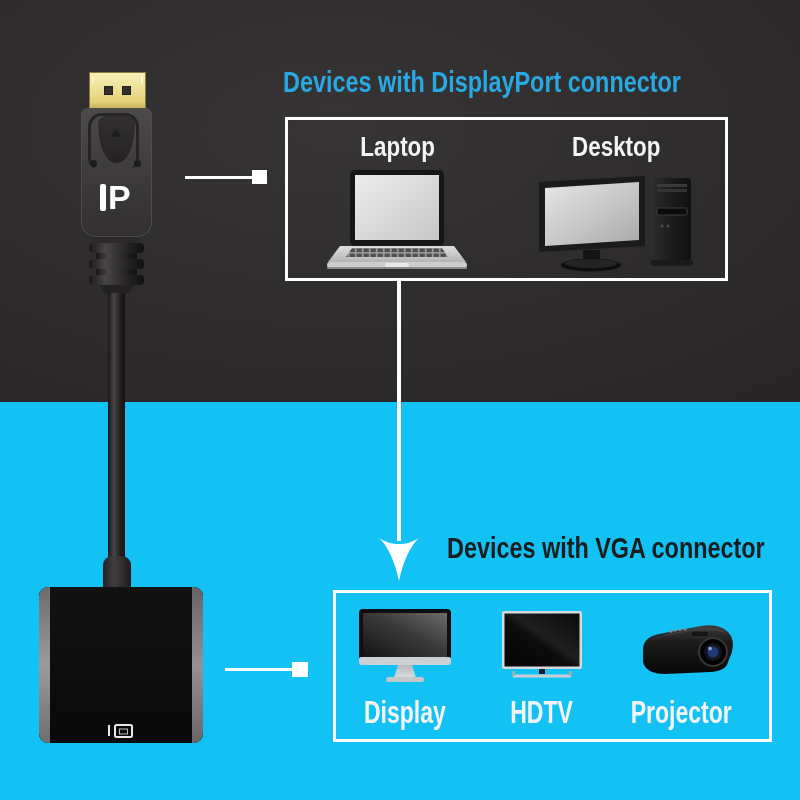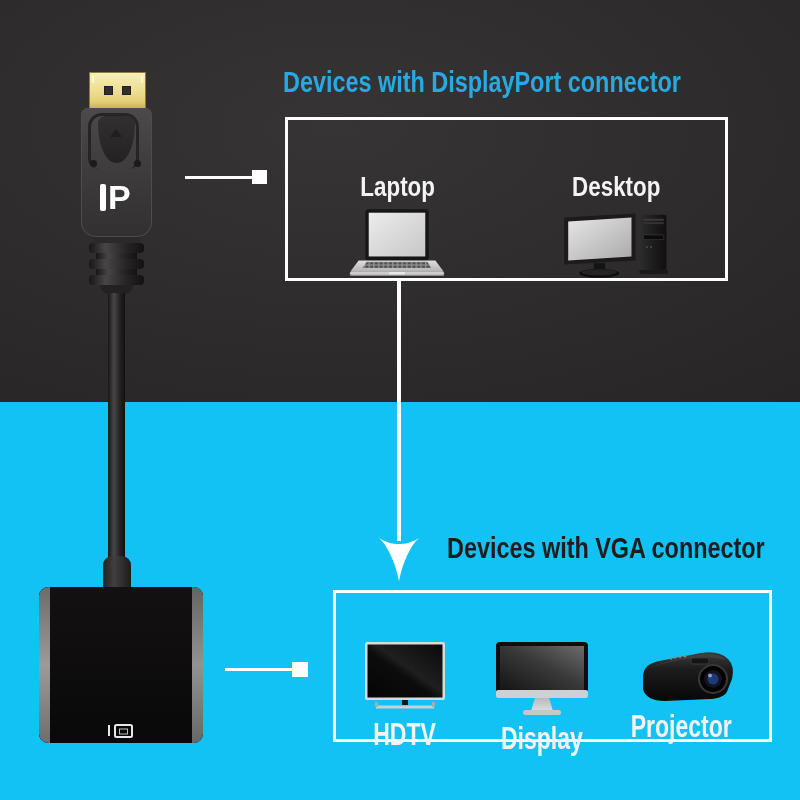--- a/index.html
+++ b/index.html
@@ -112,7 +112,7 @@
   }
   .box-dp{left:285px;top:117px;width:443px;height:164px;}
   .box-vga{left:333px;top:590px;width:439px;height:152px;padding-right:18px;}
-  .device{flex:1;display:flex;flex-direction:column;align-items:center;margin-top:40px;}
+  .device{flex:1;display:flex;flex-direction:column;align-items:center;}
   .dev-label{
     font-weight:700;color:#f4f4f4;transform:scaleX(.8);transform-origin:center top;white-space:nowrap;
   }

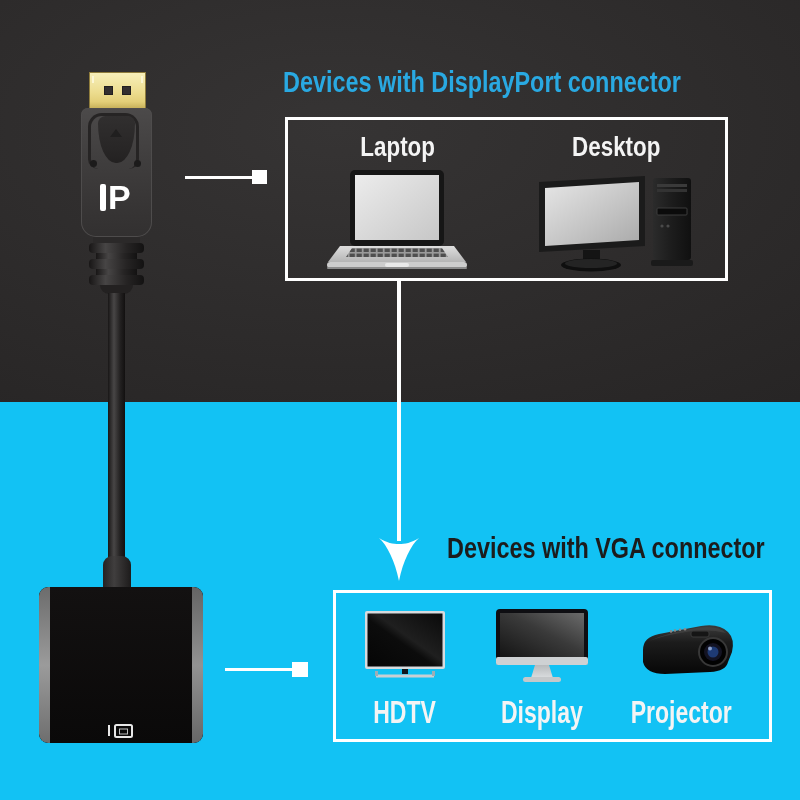--- a/index.html
+++ b/index.html
@@ -253,28 +253,6 @@
 
     <div class="device">
       <div class="icon-slot">
-        <svg width="82" height="70" viewBox="0 0 82 70">
-          <defs>
-            <linearGradient id="tvScr" x1="0" y1="1" x2="1" y2="0">
-              <stop offset="0" stop-color="#050505"></stop>
-                <stop offset="0.45" stop-color="#0c0c0c"></stop>
-                <stop offset="0.55" stop-color="#1f1f1f"></stop>
-                <stop offset="1" stop-color="#0a0a0a"></stop>
-            </linearGradient>
-          </defs>
-          <rect x="1" y="1" width="80" height="58" rx="2" fill="#d7dbde"></rect>
-          <rect x="3.5" y="3.5" width="75" height="53" fill="url(#tvScr)"></rect>
-          <rect x="38" y="59" width="6" height="5" fill="#10181d"></rect>
-          <path d="M12 66 h58" stroke="#c9cfd3" stroke-width="3"></path>
-          <rect x="11" y="61" width="3" height="5" fill="#9fadb5"></rect>
-          <rect x="68" y="61" width="3" height="5" fill="#9fadb5"></rect>
-        </svg>
-      </div>
-      <div class="dev-label">HDTV</div>
-    </div>
-
-    <div class="device">
-      <div class="icon-slot">
         <svg width="94" height="74" viewBox="0 0 94 74">
           <defs>
             <linearGradient id="dspScr" x1="0" y1="1" x2="1" y2="0">
@@ -295,6 +273,28 @@
         </svg>
       </div>
       <div class="dev-label">Display</div>
+    </div>
+
+    <div class="device">
+      <div class="icon-slot">
+        <svg width="82" height="70" viewBox="0 0 82 70">
+          <defs>
+            <linearGradient id="tvScr" x1="0" y1="1" x2="1" y2="0">
+              <stop offset="0" stop-color="#050505"></stop>
+                <stop offset="0.45" stop-color="#0c0c0c"></stop>
+                <stop offset="0.55" stop-color="#1f1f1f"></stop>
+                <stop offset="1" stop-color="#0a0a0a"></stop>
+            </linearGradient>
+          </defs>
+          <rect x="1" y="1" width="80" height="58" rx="2" fill="#d7dbde"></rect>
+          <rect x="3.5" y="3.5" width="75" height="53" fill="url(#tvScr)"></rect>
+          <rect x="38" y="59" width="6" height="5" fill="#10181d"></rect>
+          <path d="M12 66 h58" stroke="#c9cfd3" stroke-width="3"></path>
+          <rect x="11" y="61" width="3" height="5" fill="#9fadb5"></rect>
+          <rect x="68" y="61" width="3" height="5" fill="#9fadb5"></rect>
+        </svg>
+      </div>
+      <div class="dev-label">HDTV</div>
     </div>
 
     <div class="device">

